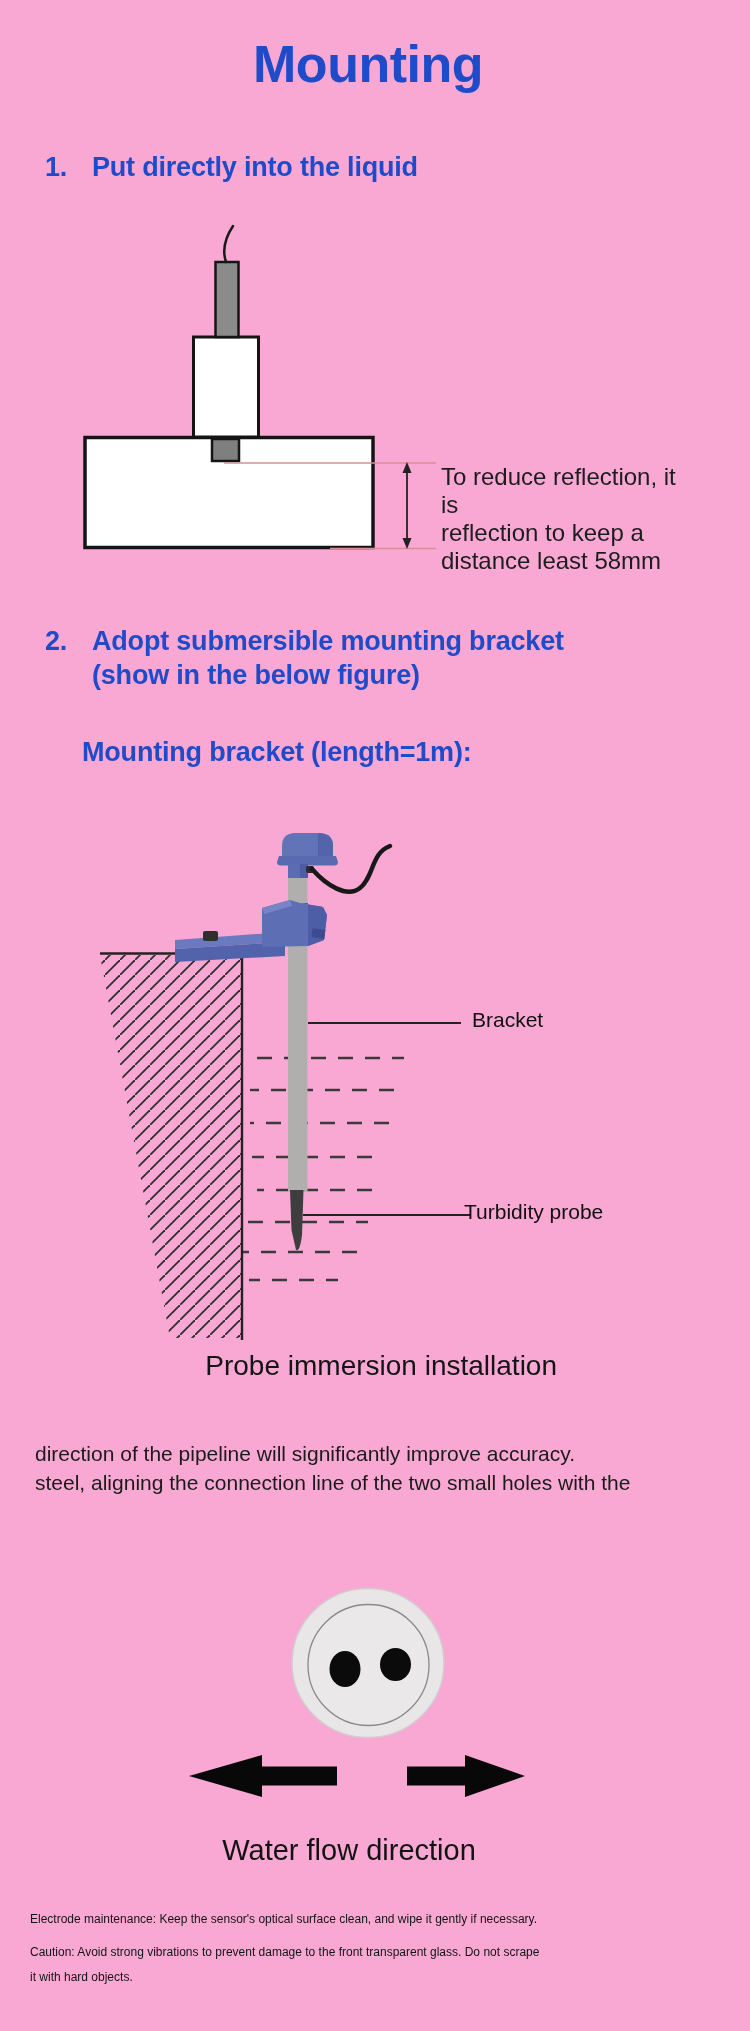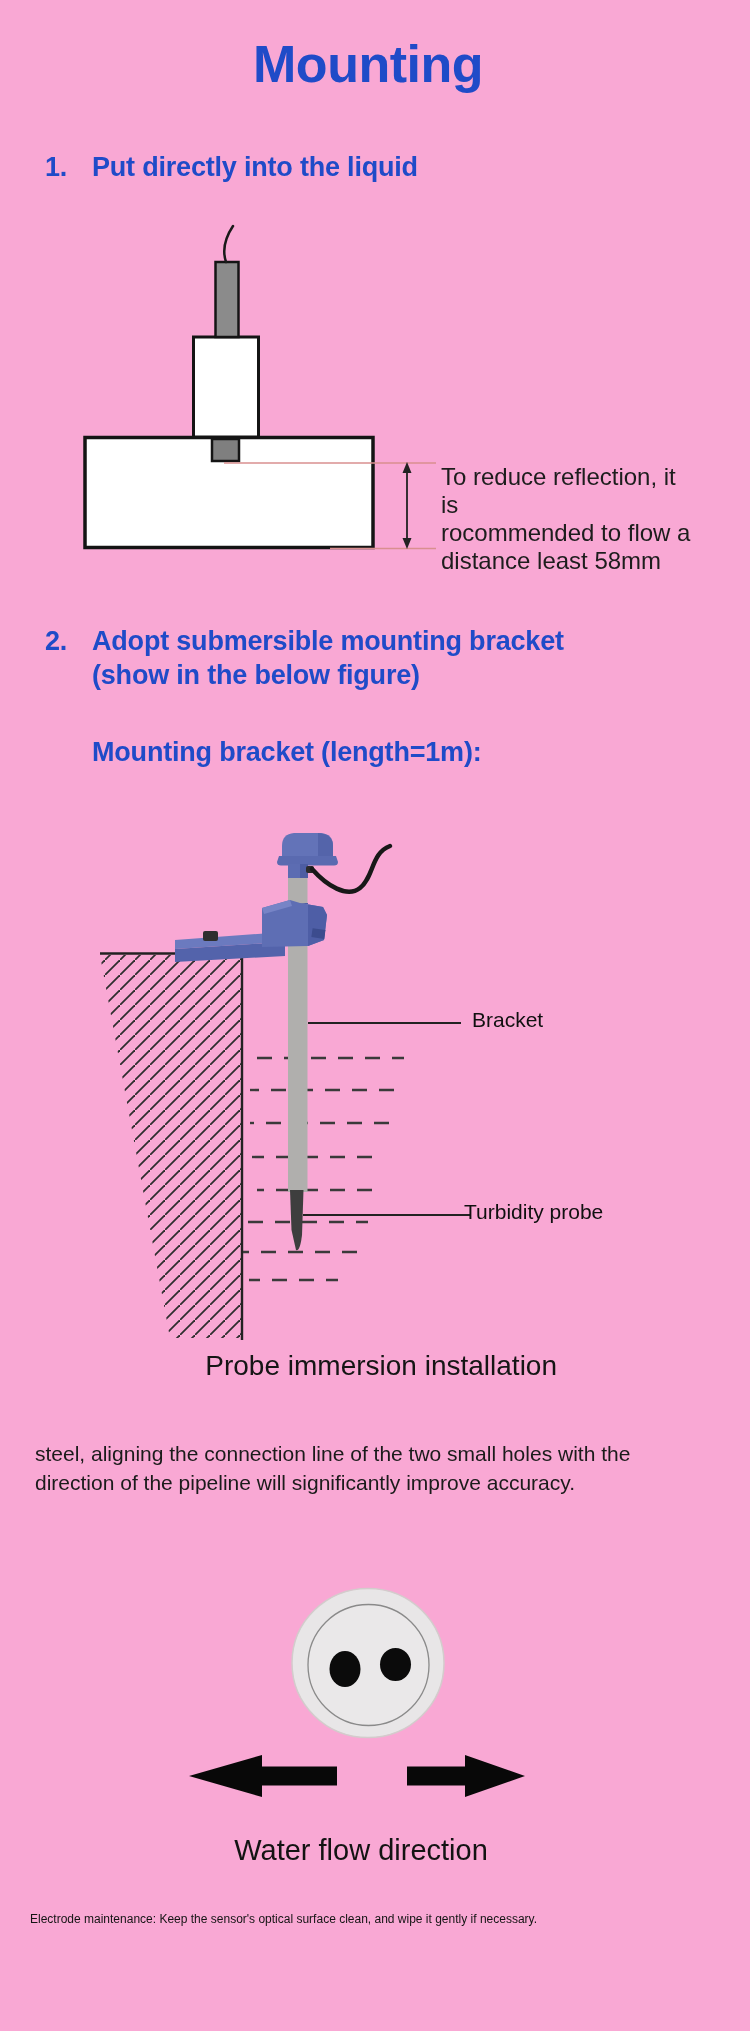--- a/index.html
+++ b/index.html
@@ -90,7 +90,7 @@
 
   <div class="annotation">
     <div>To reduce reflection, it is</div>
-    <div>rocommended to flow a</div>
+    <div>reflection to keep a</div>
     <div>distance least 58mm</div>
   </div>
 

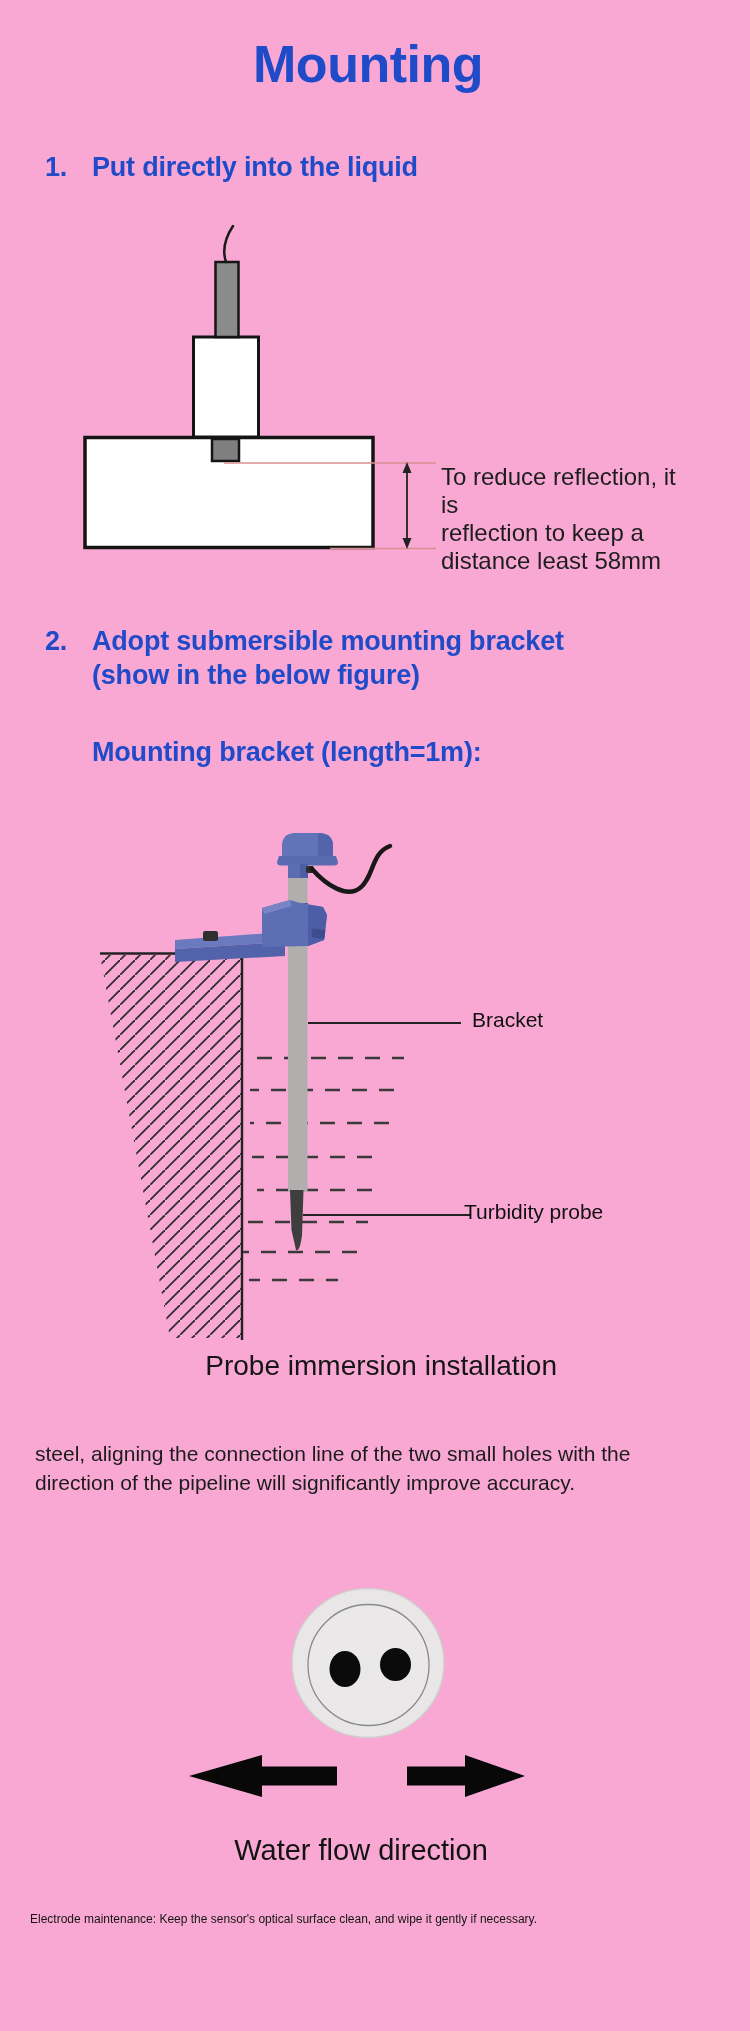--- a/index.html
+++ b/index.html
@@ -24,7 +24,7 @@
   .h1 { top:150px; }
   .h2 { top:624px; }
   .subheading {
-    position:absolute; left:92px; top:737px;
+    position:absolute; left:82px; top:737px;
     font-size:27px; font-weight:bold; color:#1f4bc8; letter-spacing:-0.2px;
   }
   .figure-svg { position:absolute; left:0; }

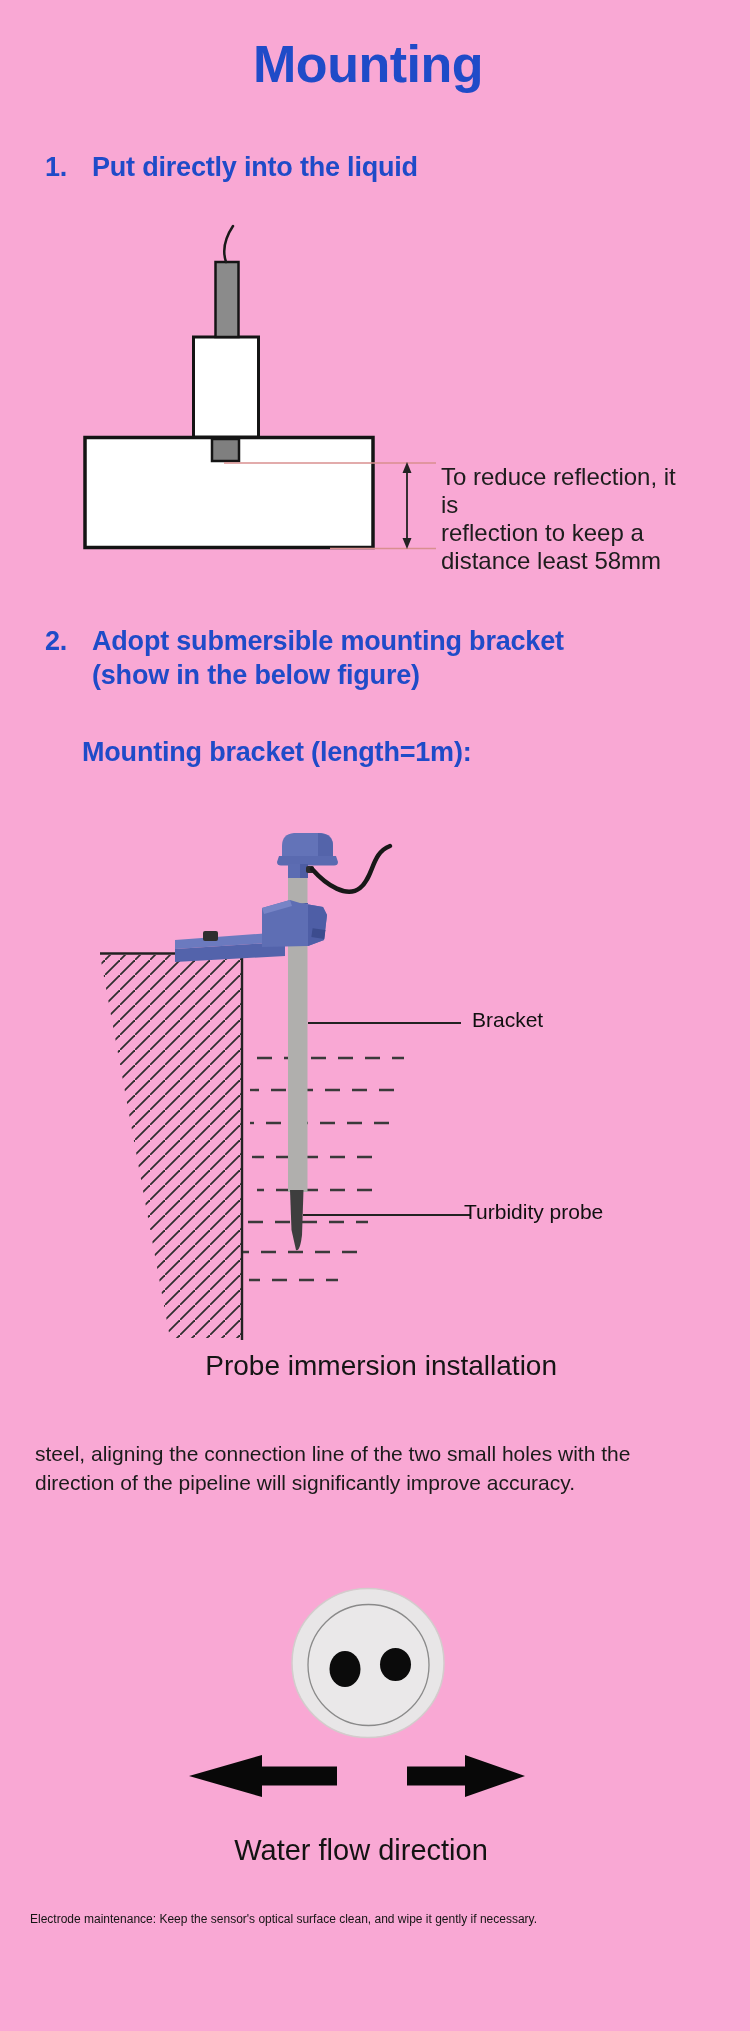--- a/index.html
+++ b/index.html
@@ -161,8 +161,8 @@
   <div class="fig-caption">Probe immersion installation</div>
 
   <div class="paragraph">
+    <div>direction of the pipeline will significantly improve accuracy.</div>
     <div>steel, aligning the connection line of the two small holes with the</div>
-    <div>direction of the pipeline will significantly improve accuracy.</div>
   </div>
 
   <svg class="figure-svg" style="top:1580px" width="750" height="240" viewBox="0 1580 750 240">

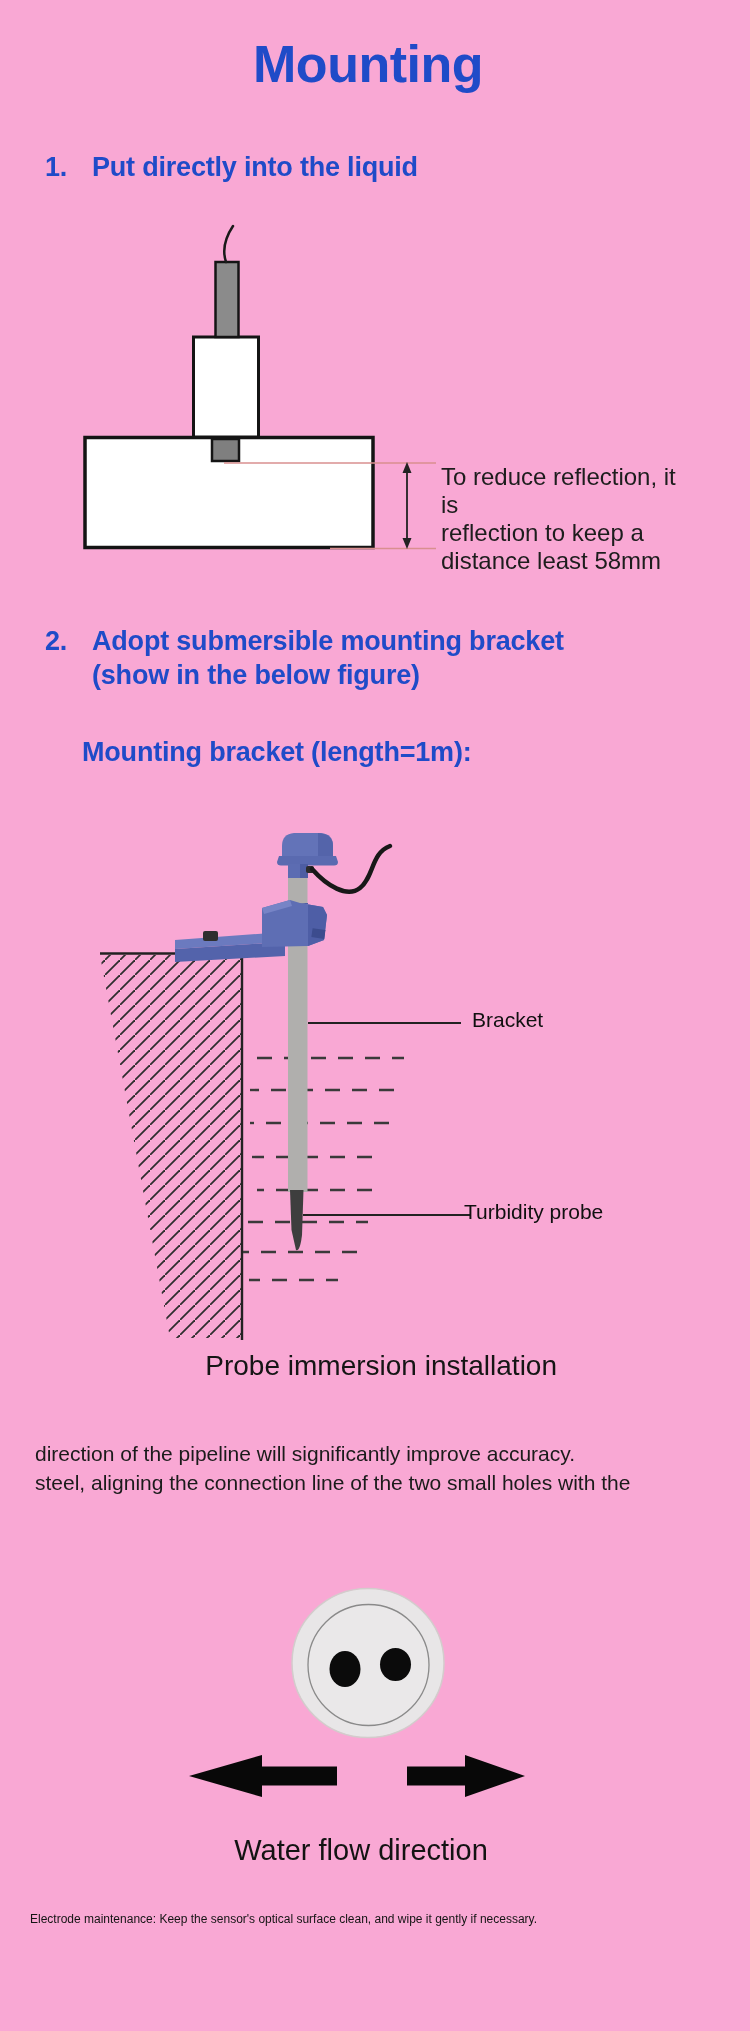--- a/index.html
+++ b/index.html
@@ -44,7 +44,7 @@
     font-size:21px; line-height:28.5px; color:#1b1b1b;
   }
   .waterflow {
-    position:absolute; left:111px; top:1834px; width:500px;
+    position:absolute; left:99px; top:1834px; width:500px;
     text-align:center; font-size:29px; color:#131313;
   }
   .footnotes {

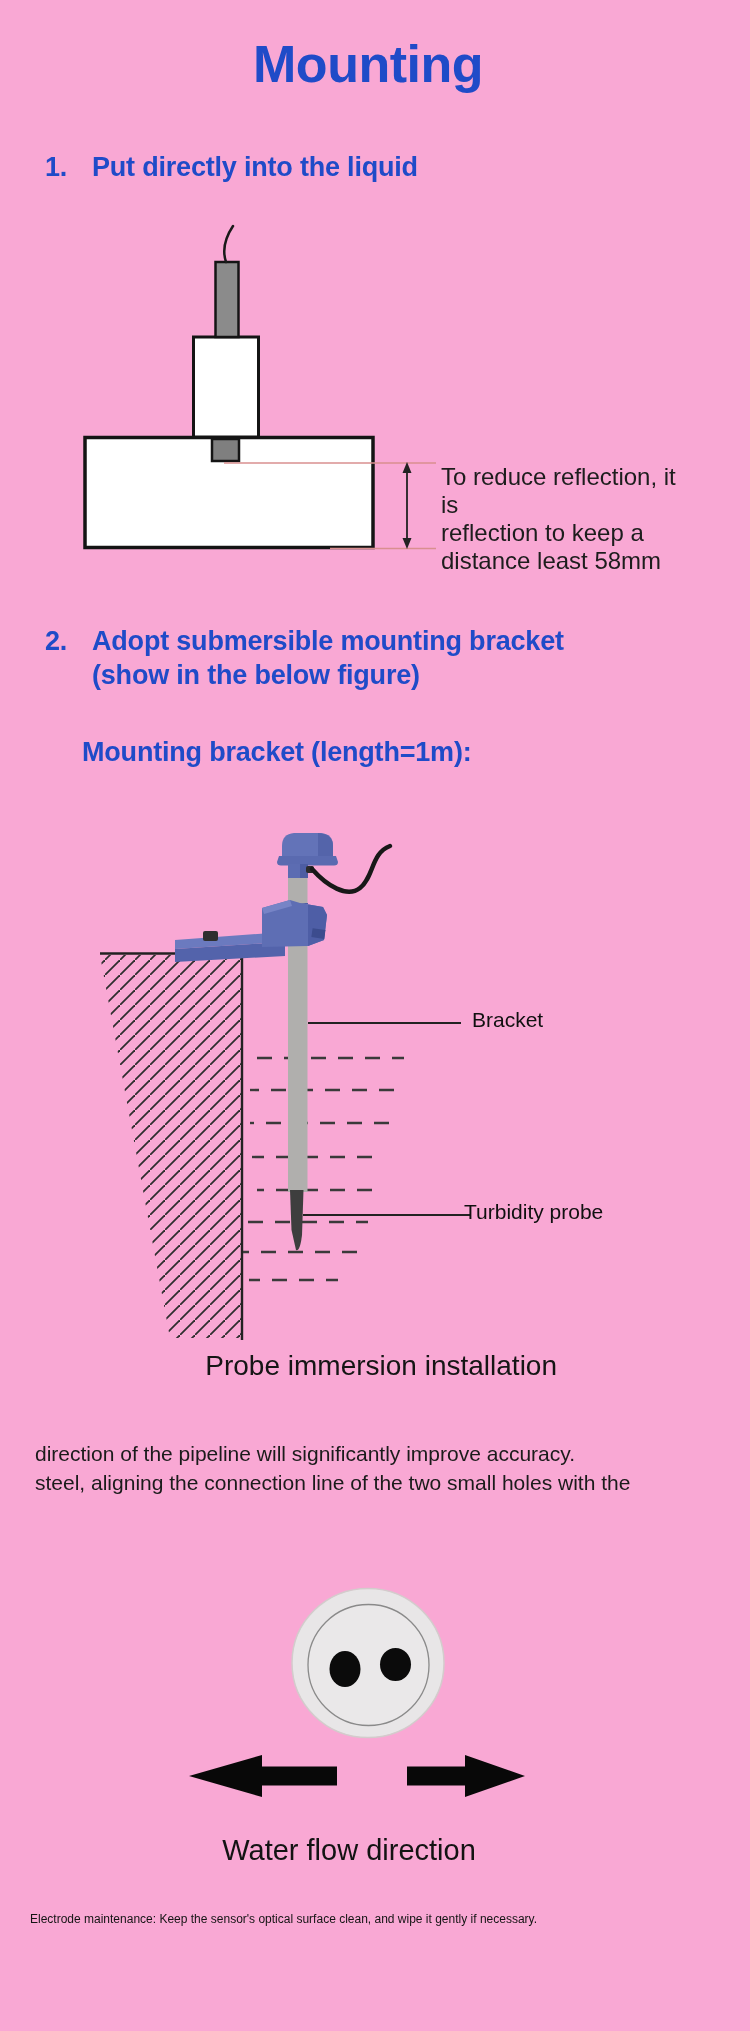--- a/index.html
+++ b/index.html
@@ -178,6 +178,10 @@
 
   <div class="footnotes">
     <div class="note1">Electrode maintenance: Keep the sensor's optical surface clean, and wipe it gently if necessary.</div>
+    <div class="note2">
+      <div>Caution: Avoid strong vibrations to prevent damage to the front transparent glass. Do not scrape</div>
+      <div>it with hard objects.</div>
+    </div>
   </div>
 
 </div>

